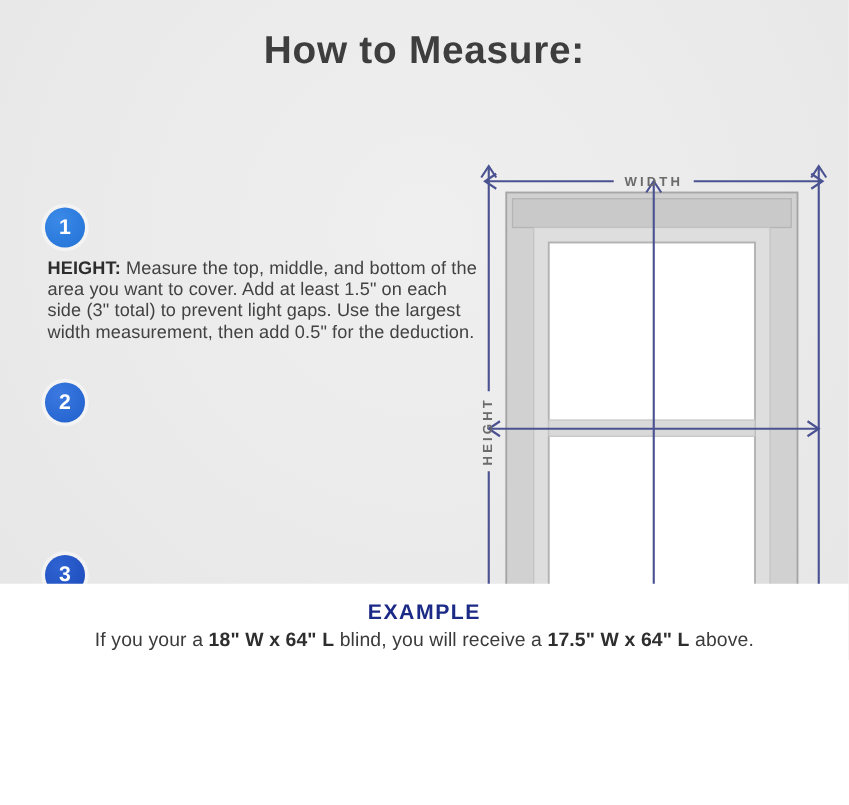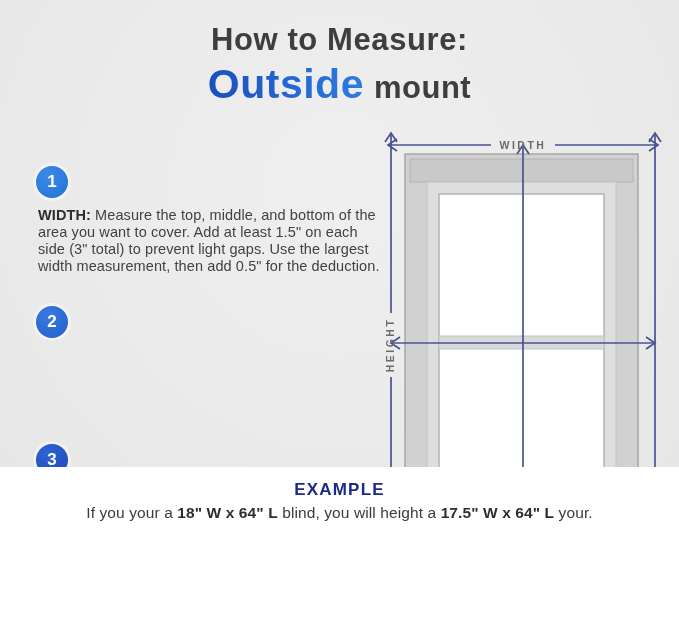--- a/index.html
+++ b/index.html
@@ -73,9 +73,6 @@
 
   <div class="title-wrap">
     <div class="title-line1">How to Measure:</div>
-    <div class="title-line2">
-      <span class="title-highlight">Outside</span><span class="title-suffix">mount</span>
-    </div>
   </div>
 
   <div class="step step-1">

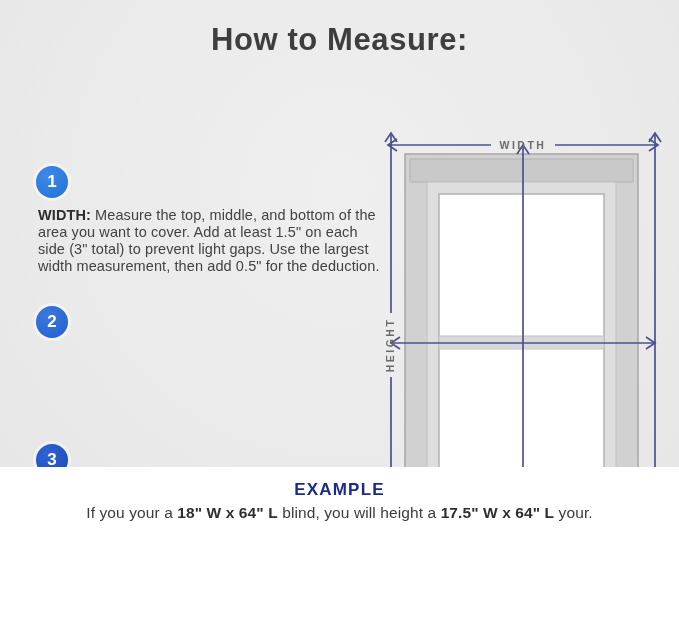--- a/index.html
+++ b/index.html
@@ -77,7 +77,7 @@
 
   <div class="step step-1">
     <div class="step-circle">1</div>
-    <div class="step-text"><span class="step-label">WIDTH:</span><span> Measure the top, middle, and bottom of the area you want to cover. Add at least 1.5" on each side (3" total) to prevent light gaps. Use the largest width measurement, then add 0.5" for the deduction.</span></div>
+    <div class="step-text"><span class="step-label">HEIGHT:</span><span> Measure the top, middle, and bottom of the area you want to cover. Add at least 1.5" on each side (3" total) to prevent light gaps. Use the largest width measurement, then add 0.5" for the deduction.</span></div>
   </div>
 
   <div class="step step-2">

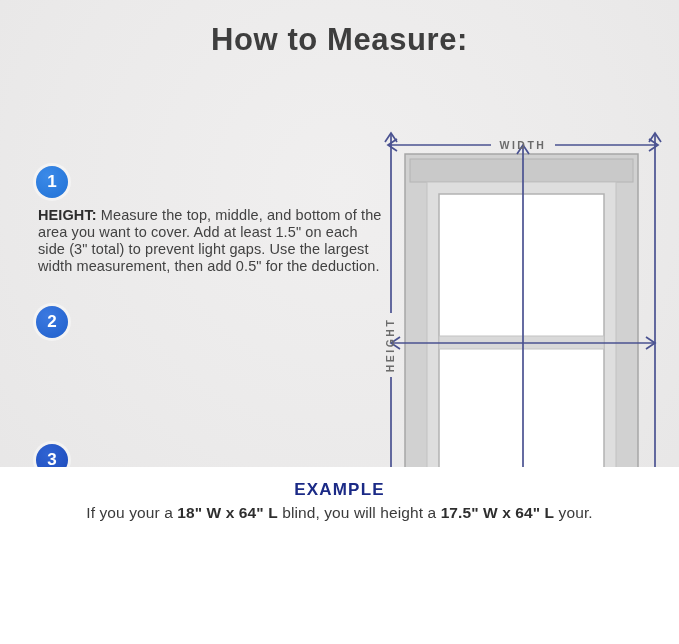--- a/index.html
+++ b/index.html
@@ -151,7 +151,7 @@
 
   <div class="example">
     <div class="example-heading">EXAMPLE</div>
-    <div class="example-line"><span>If you your a </span><span class="example-bold">18" W x 64" L</span><span> blind, you will height a </span><span class="example-bold">17.5" W x 64" L</span><span> your.</span></div>
+    <div class="example-line"><span>If you your a </span><span class="example-bold">18" W x 64" L</span><span> blind, you will receive a </span><span class="example-bold">17.5" W x 64" L</span><span> your.</span></div>
   </div>
 
 </div>

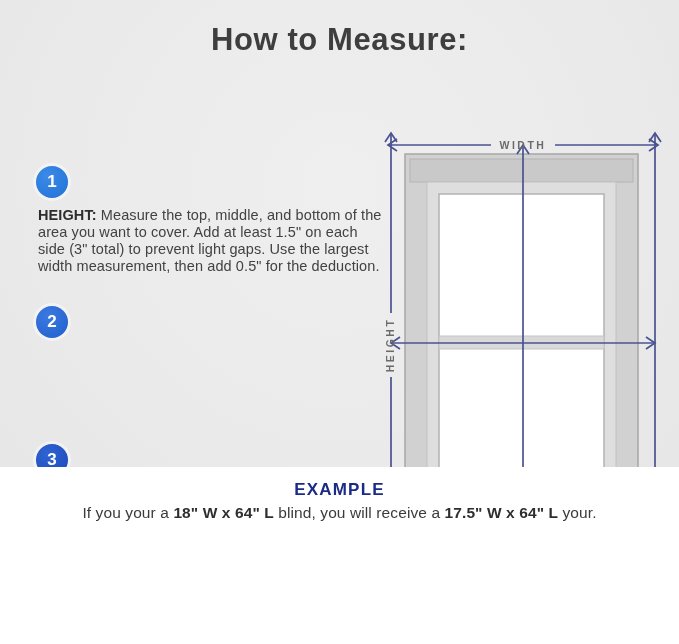--- a/index.html
+++ b/index.html
@@ -151,7 +151,7 @@
 
   <div class="example">
     <div class="example-heading">EXAMPLE</div>
-    <div class="example-line"><span>If you your a </span><span class="example-bold">18" W x 64" L</span><span> blind, you will receive a </span><span class="example-bold">17.5" W x 64" L</span><span> your.</span></div>
+    <div class="example-line"><span>If you your a </span><span class="example-bold">18" W x 64" L</span><span> blind, you will receive a </span><span class="example-bold">17.5" W x 64" L</span><span> above.</span></div>
   </div>
 
 </div>

